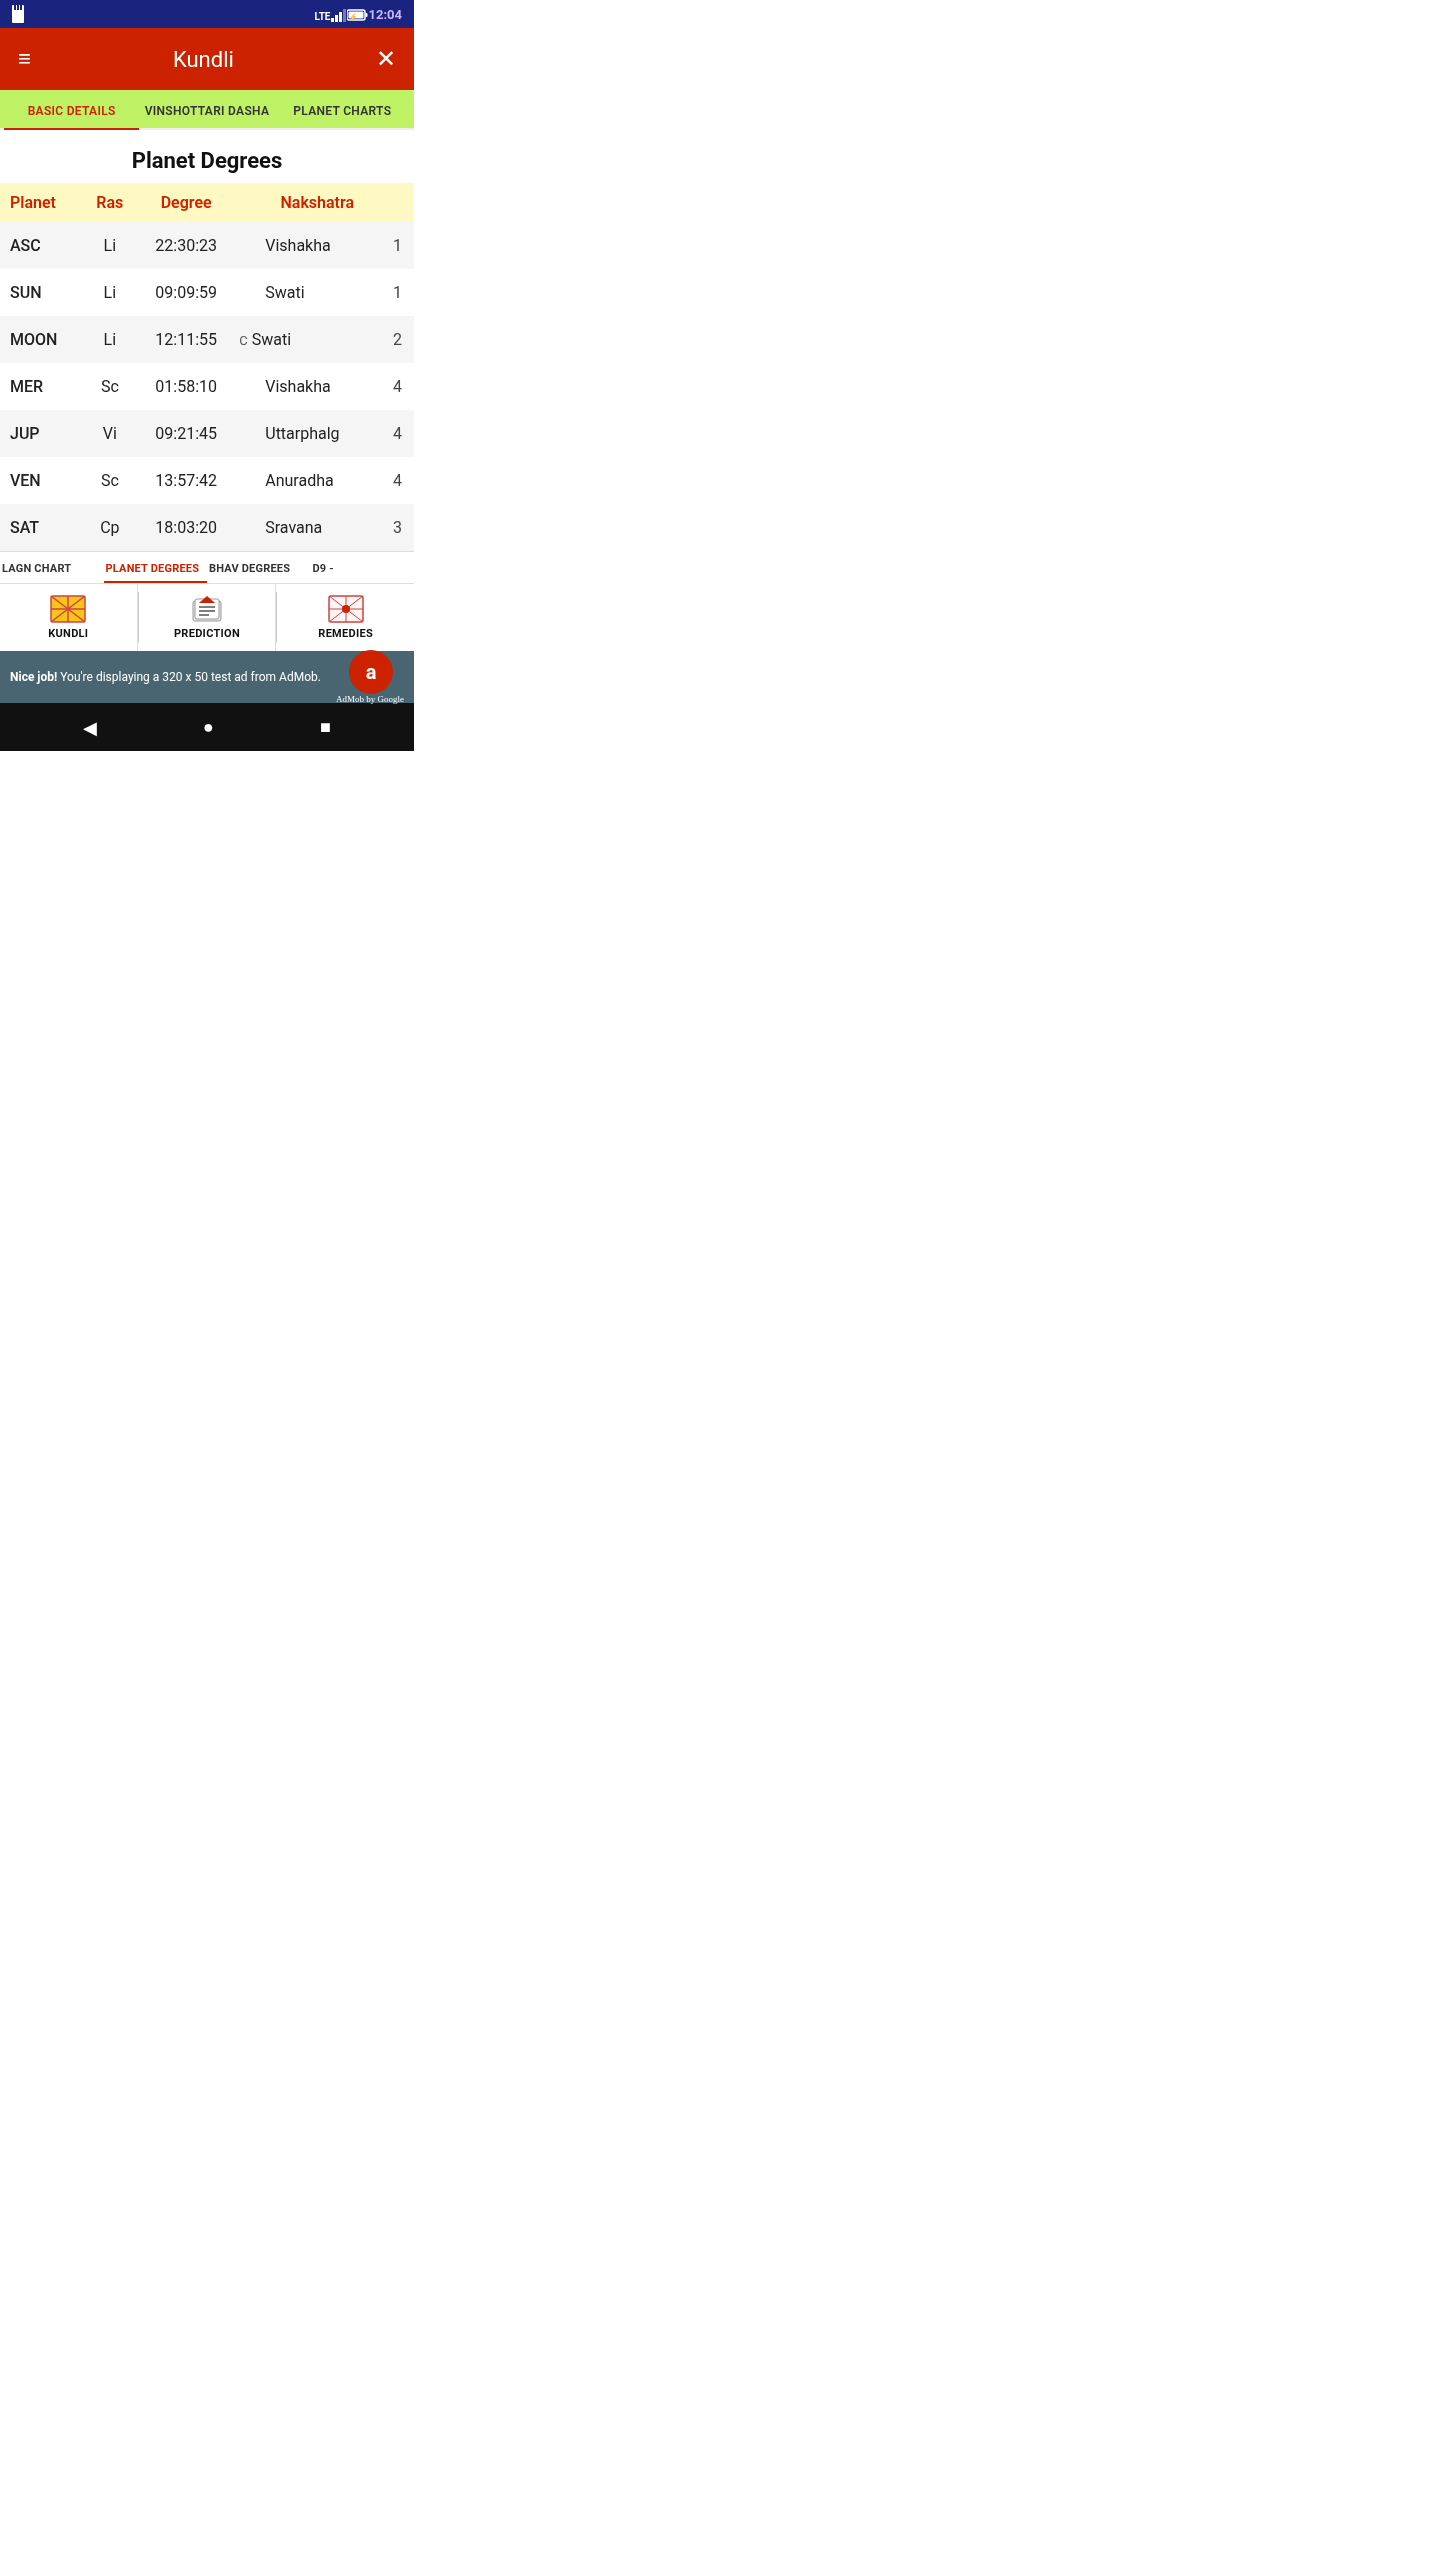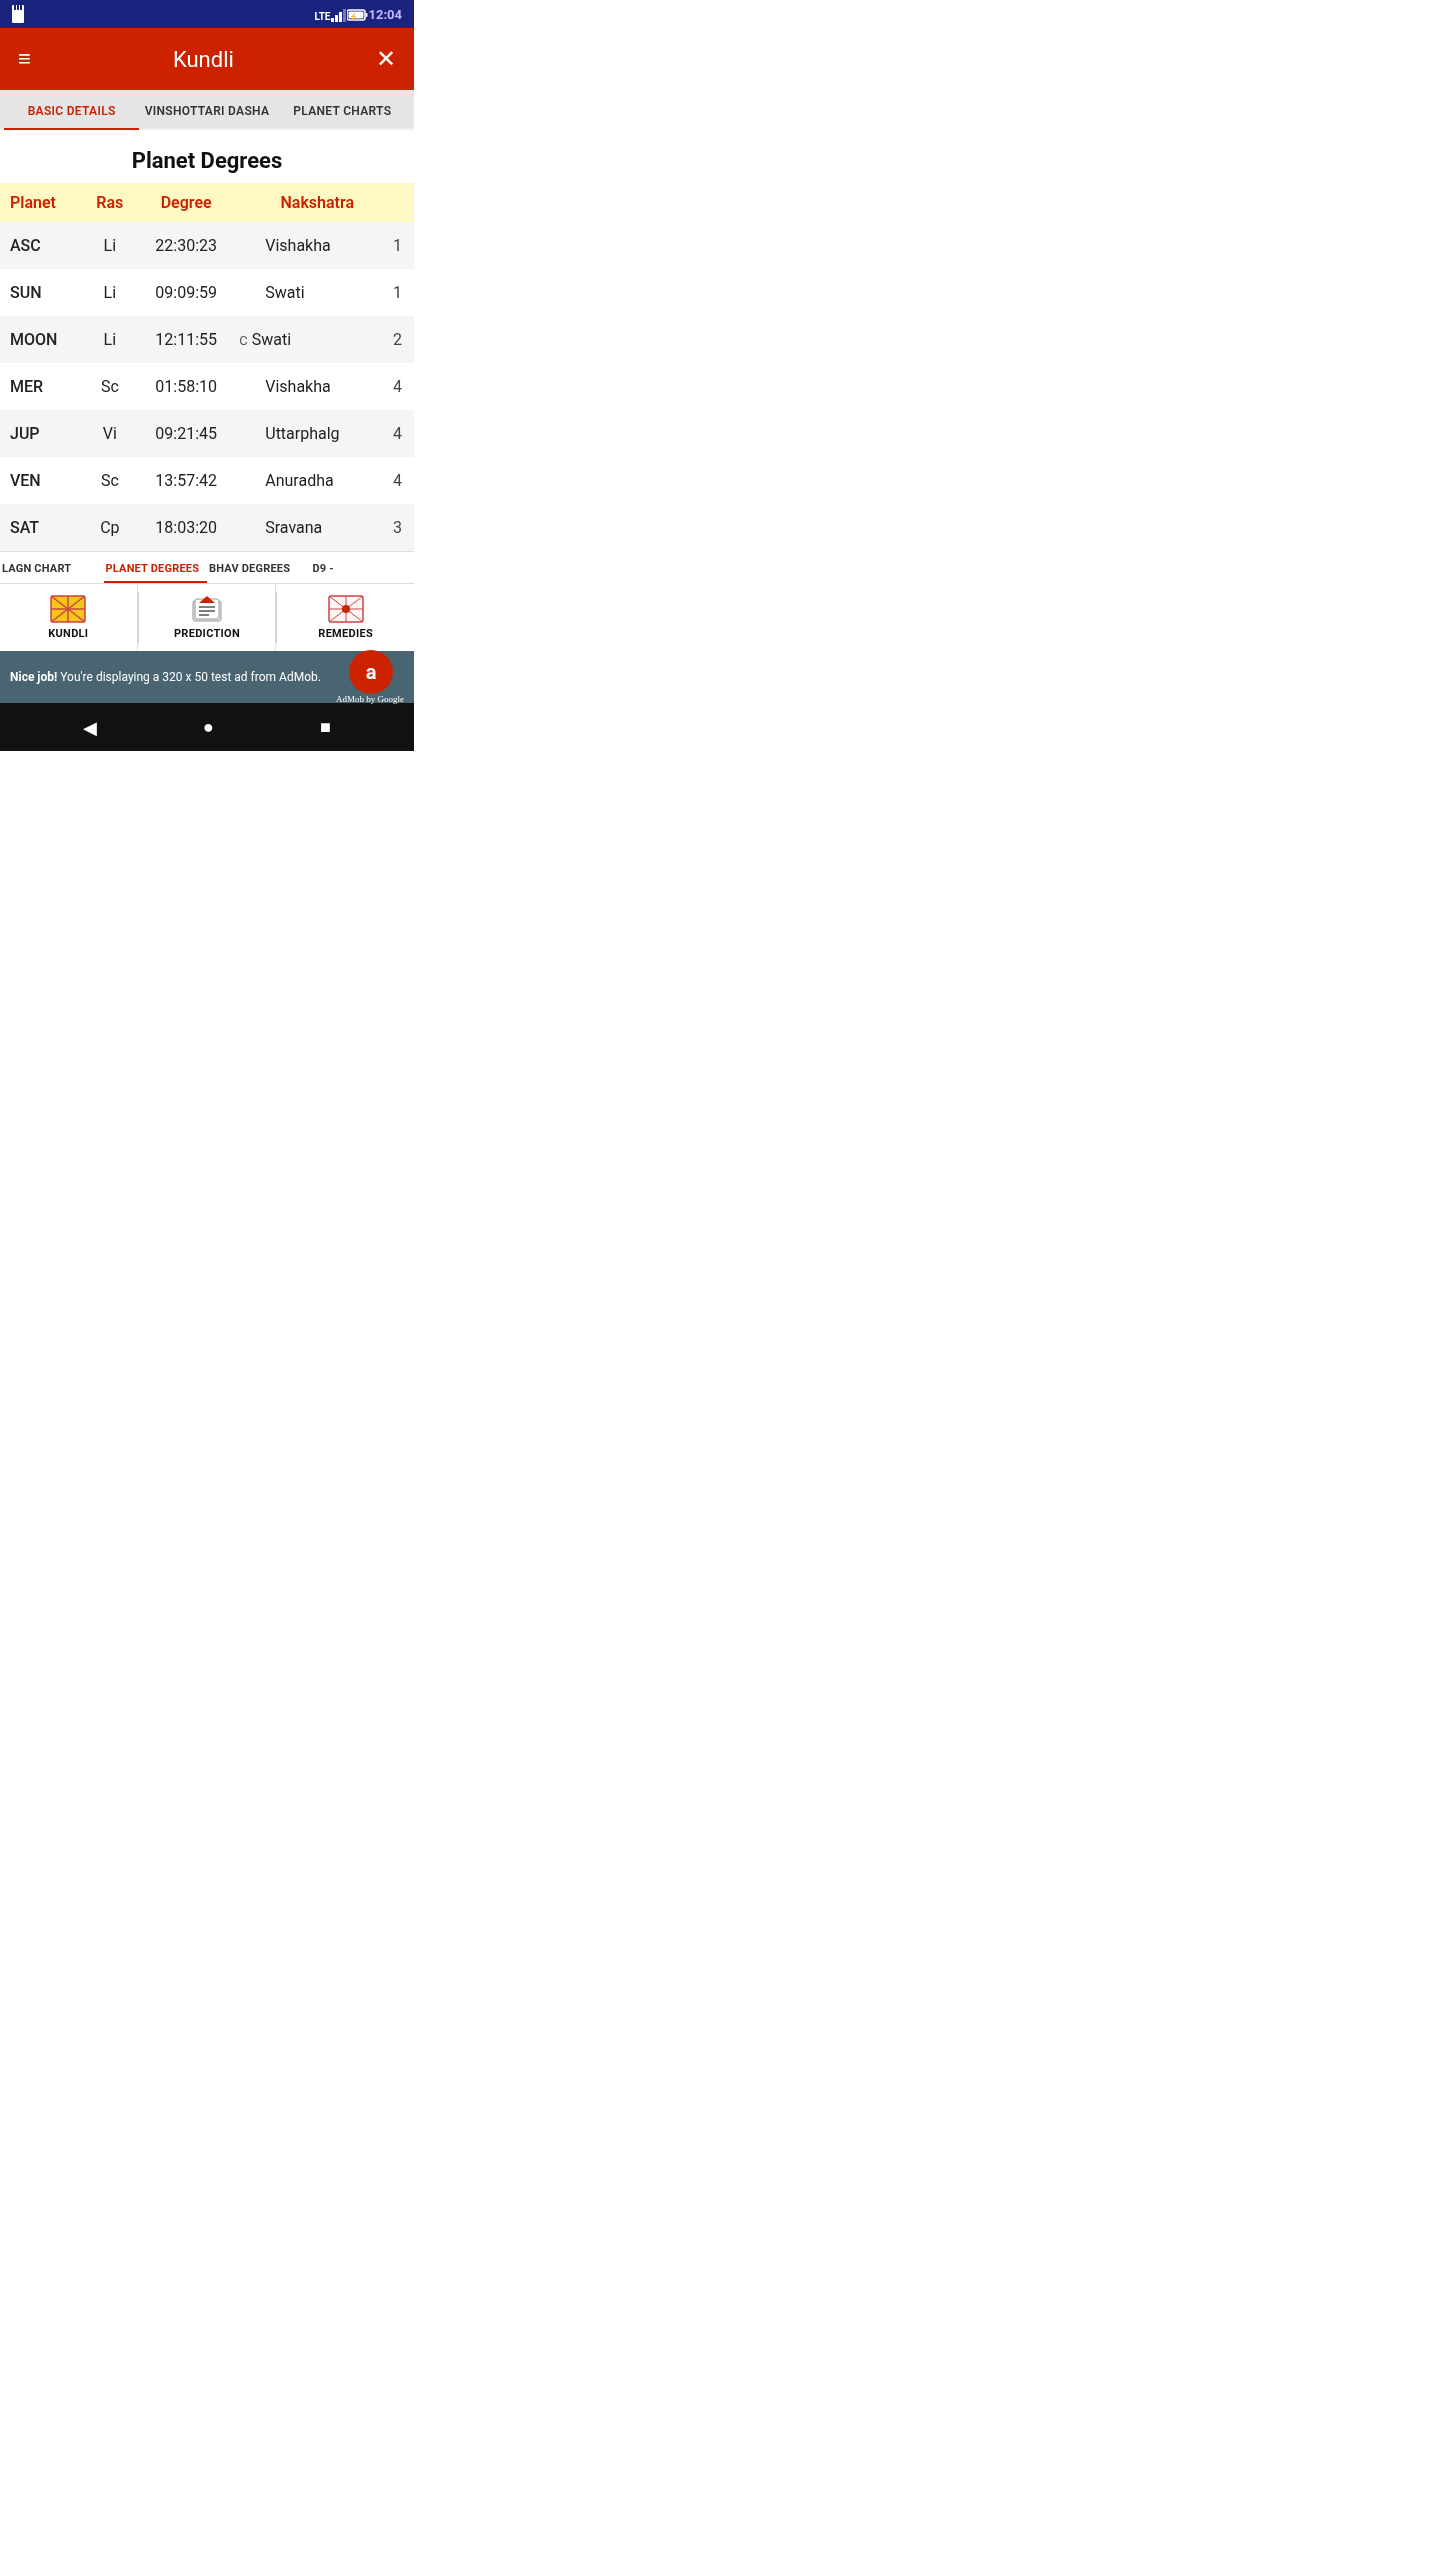--- a/index.html
+++ b/index.html
@@ -68,7 +68,7 @@
     .tab-bar {
       display: flex;
       border-bottom: 2px solid #eee;
-      background: #e5e5e5;
+      background: #bef264;
       padding: 0 4px;
     }
     .tab {

